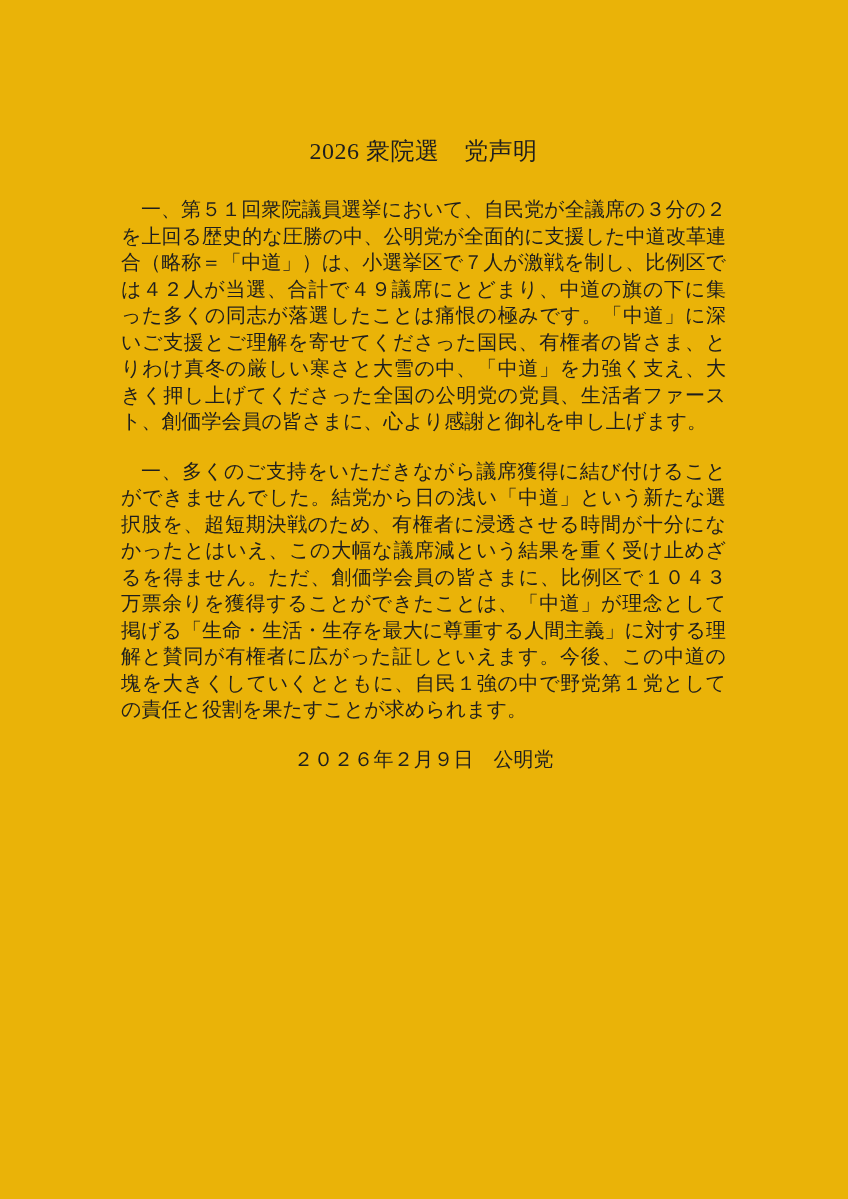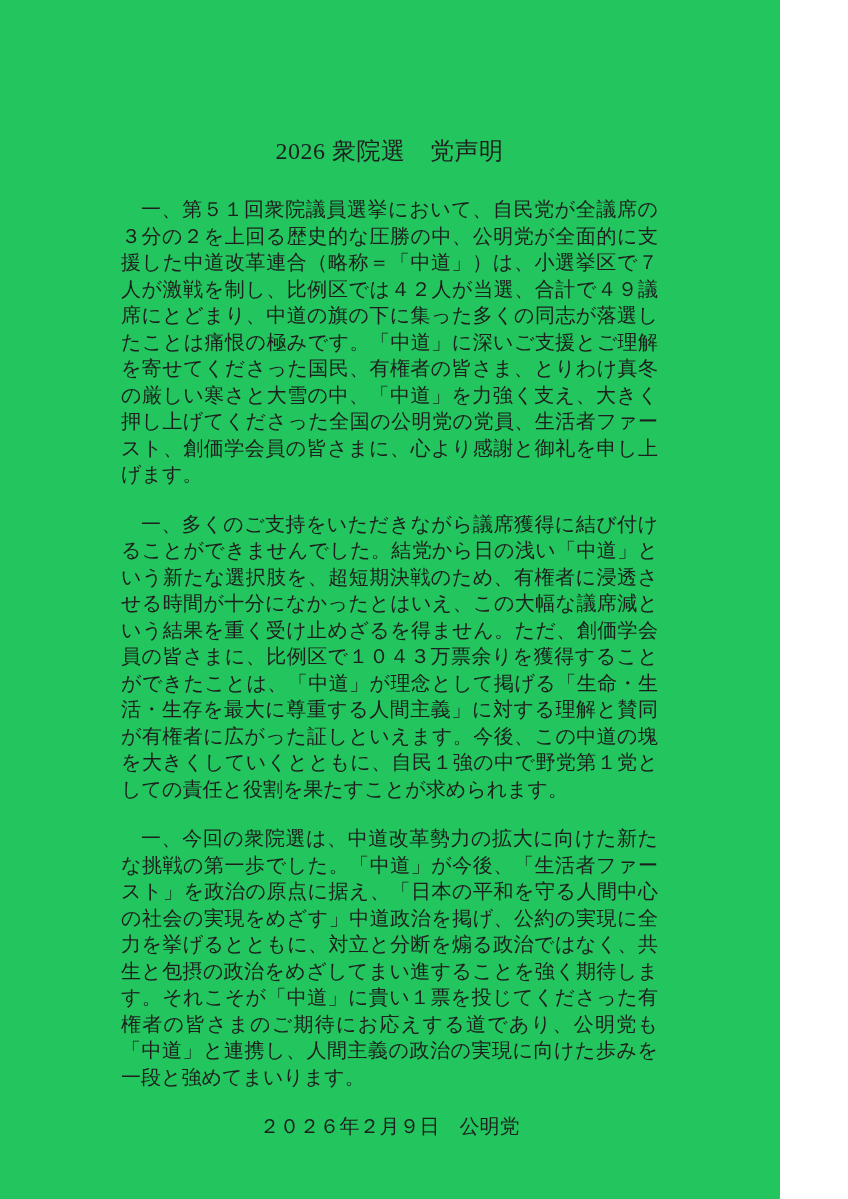--- a/index.html
+++ b/index.html
@@ -16,10 +16,10 @@
   }
   .page {
     box-sizing: border-box;
-    width: 780px;
+    width: 848px;
     height: 1199px;
     padding: 137px 122px 0 121px;
-    background: #22c55e;
+    background: #eab308;
   }
   .doc-title {
     font-size: 24px;

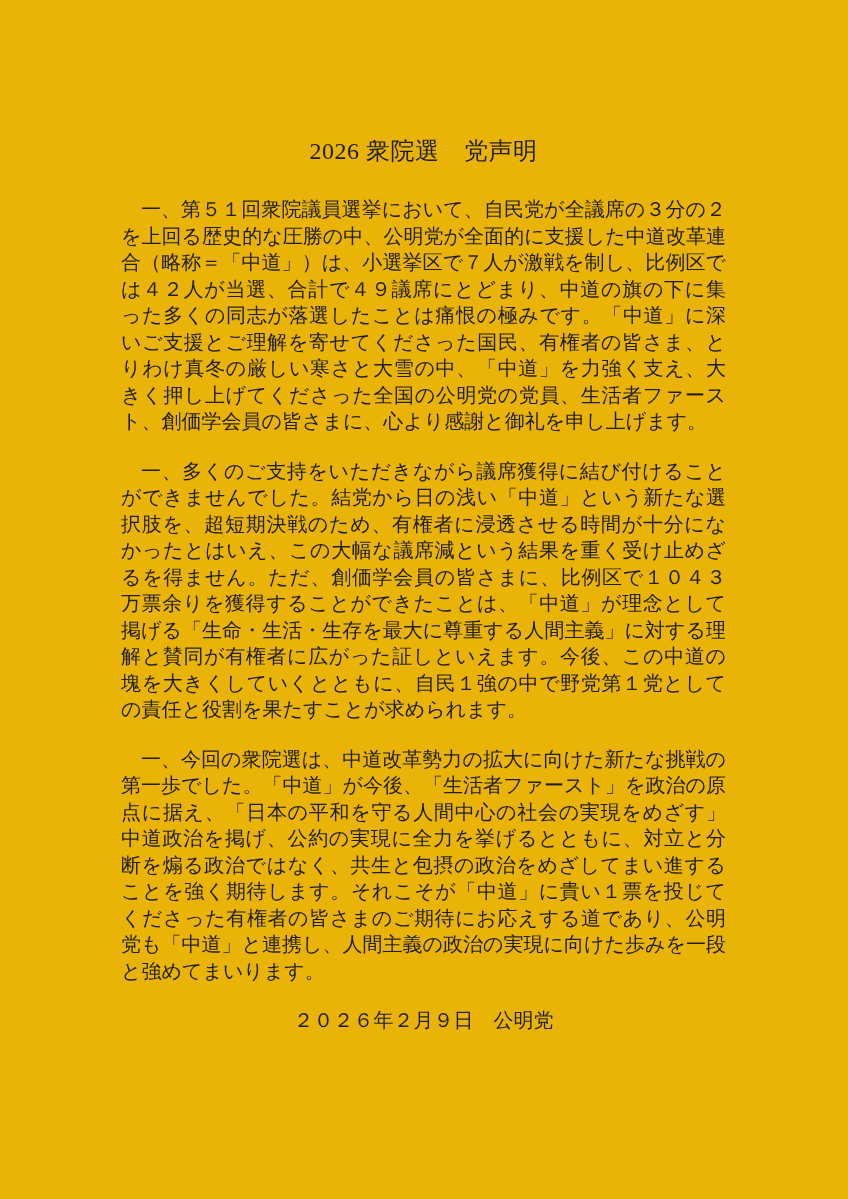--- a/index.html
+++ b/index.html
@@ -57,7 +57,6 @@
 
   <p class="para">一、多くのご支持をいただきながら議席獲得に結び付けることができませんでした。結党から日の浅い「中道」という新たな選択肢を、超短期決戦のため、有権者に浸透させる時間が十分になかったとはいえ、この大幅な議席減という結果を重く受け止めざるを得ません。ただ、創価学会員の皆さまに、比例区で１０４３万票余りを獲得することができたことは、「中道」が理念として掲げる「生命・生活・生存を最大に尊重する人間主義」に対する理解と賛同が有権者に広がった証しといえます。今後、この中道の塊を大きくしていくとともに、自民１強の中で野党第１党としての責任と役割を果たすことが求められます。</p>
 
-  <p class="para">一、今回の衆院選は、中道改革勢力の拡大に向けた新たな挑戦の第一歩でした。「中道」が今後、「生活者ファースト」を政治の原点に据え、「日本の平和を守る人間中心の社会の実現をめざす」中道政治を掲げ、公約の実現に全力を挙げるとともに、対立と分断を煽る政治ではなく、共生と包摂の政治をめざしてまい進することを強く期待します。それこそが「中道」に貴い１票を投じてくださった有権者の皆さまのご期待にお応えする道であり、公明党も「中道」と連携し、人間主義の政治の実現に向けた歩みを一段と強めてまいります。</p>
 
   <p class="signature">２０２６年２月９日　公明党</p>
 </div>

